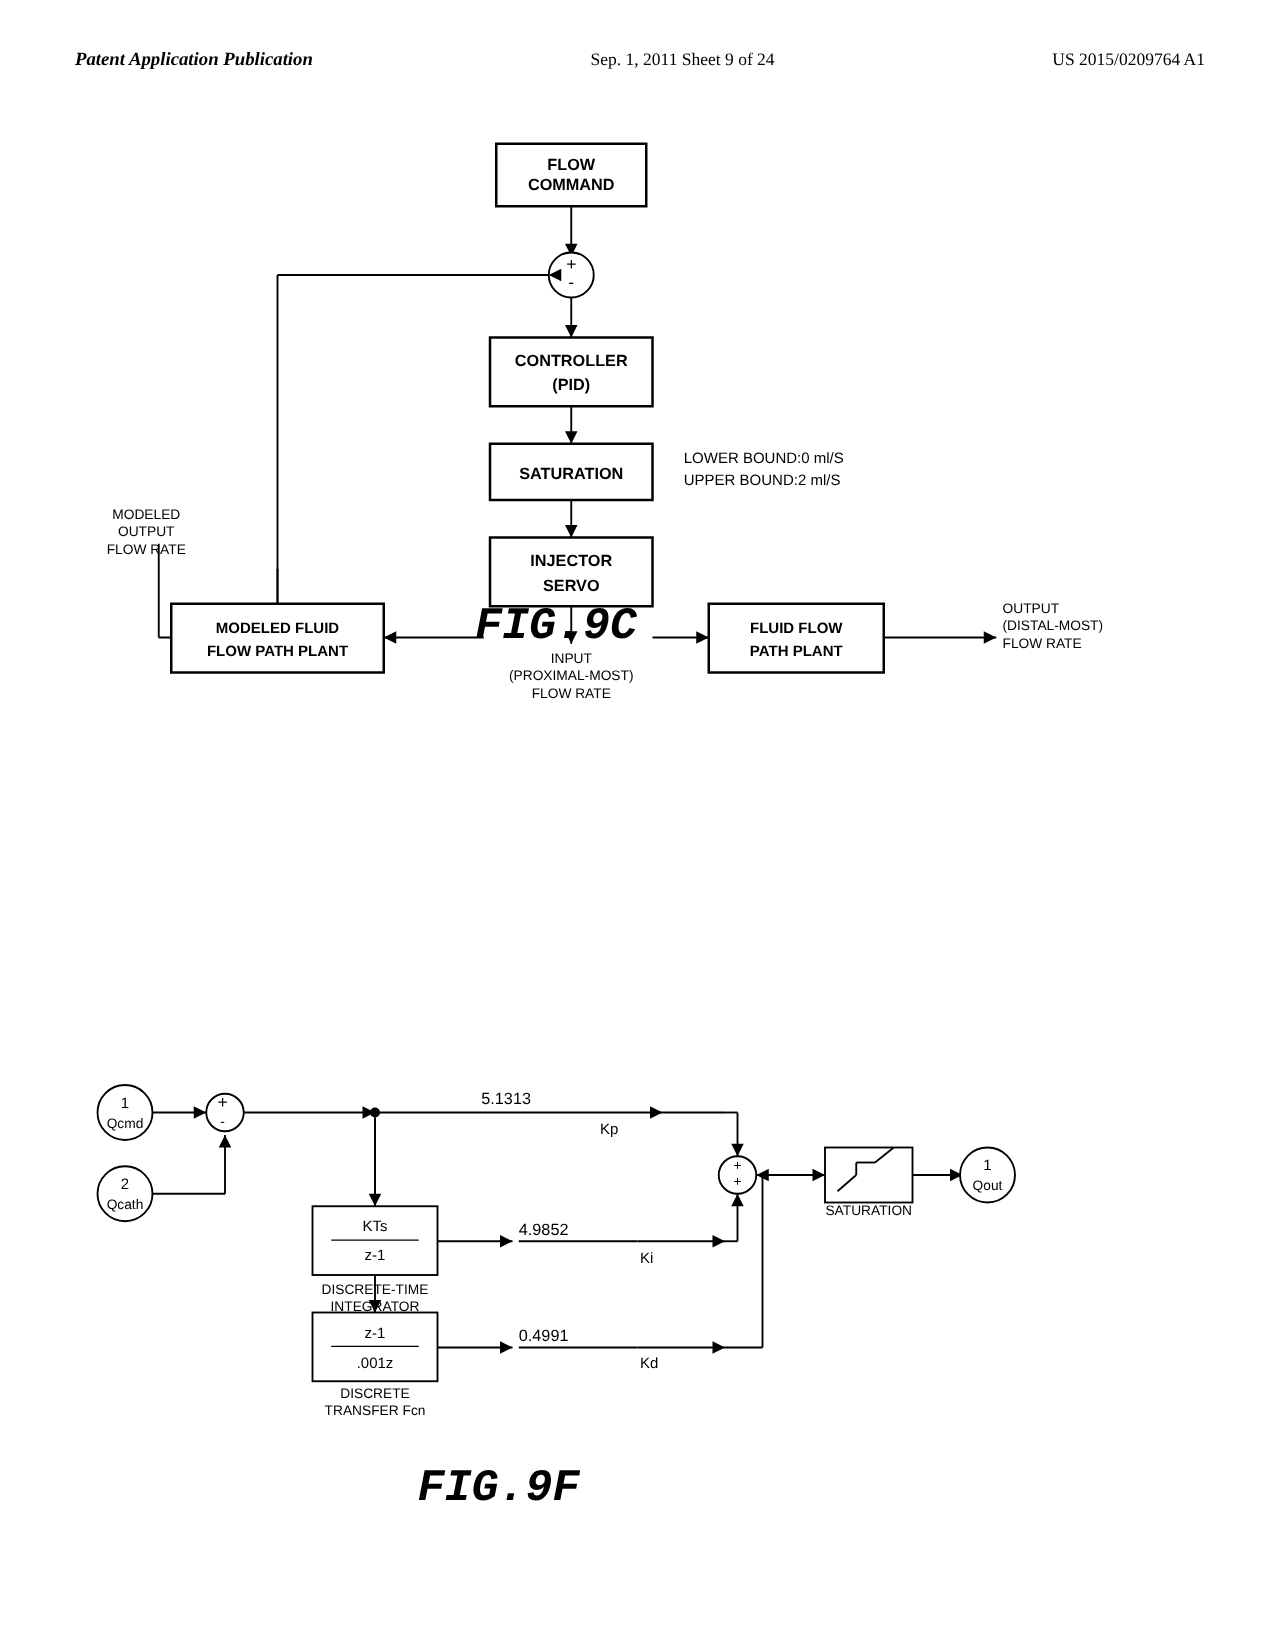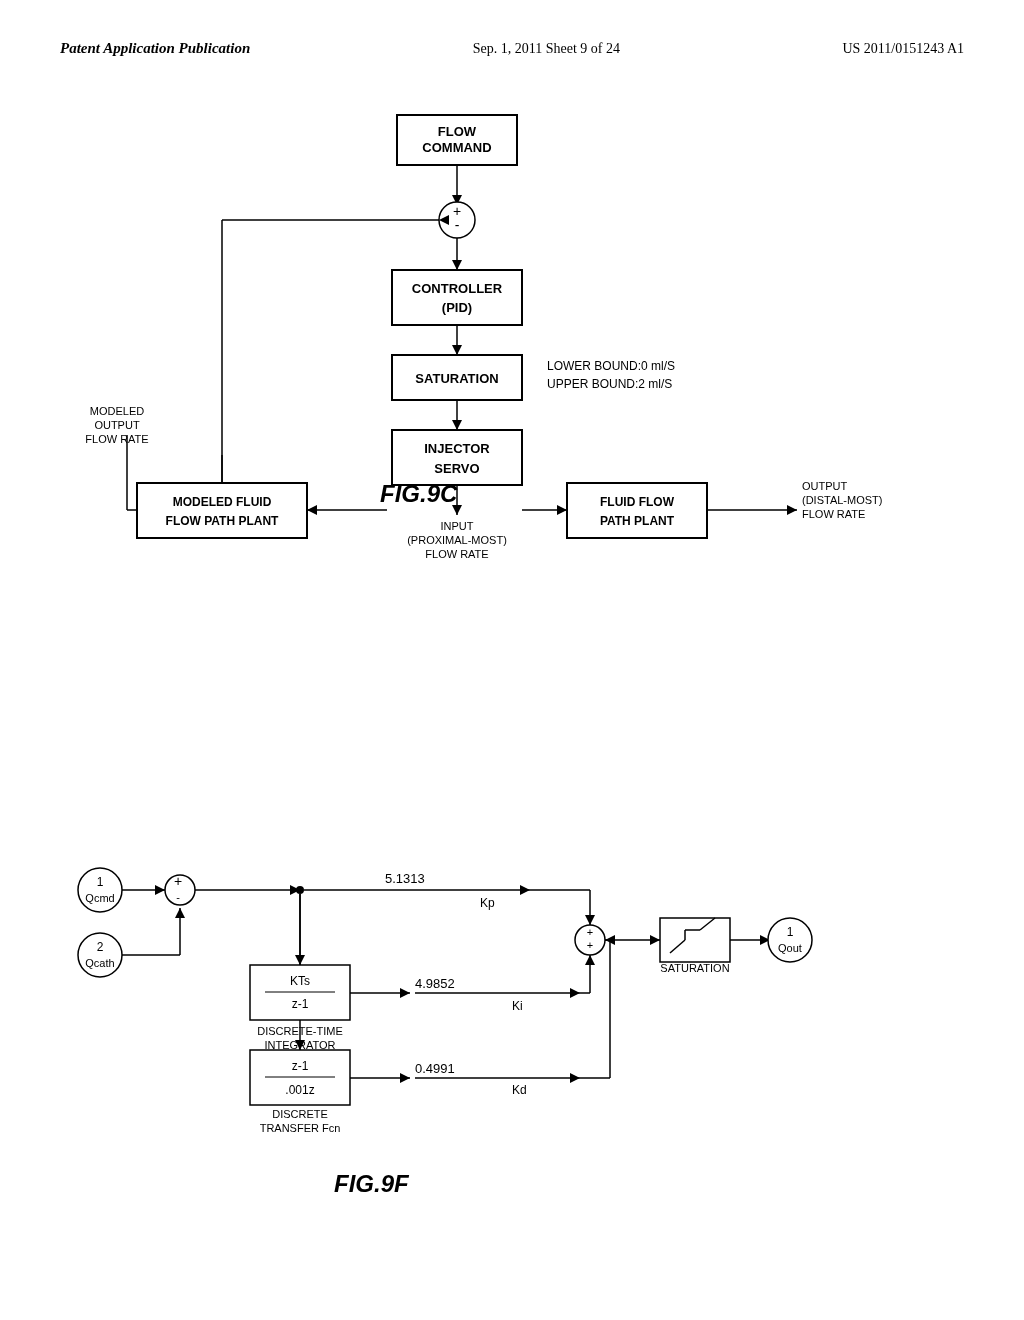--- a/index.html
+++ b/index.html
@@ -66,7 +66,7 @@
 <div class="header">
   <span class="header-left">Patent Application Publication</span>
   <span class="header-center">Sep. 1, 2011   Sheet 9 of 24</span>
-  <span class="header-right">US 2011/0151243 A1</span>
+  <span class="header-right">US 2015/0209764 A1</span>
 </div>
 
 <svg width="950" height="530" style="position:absolute; top:95px; left:37px;">

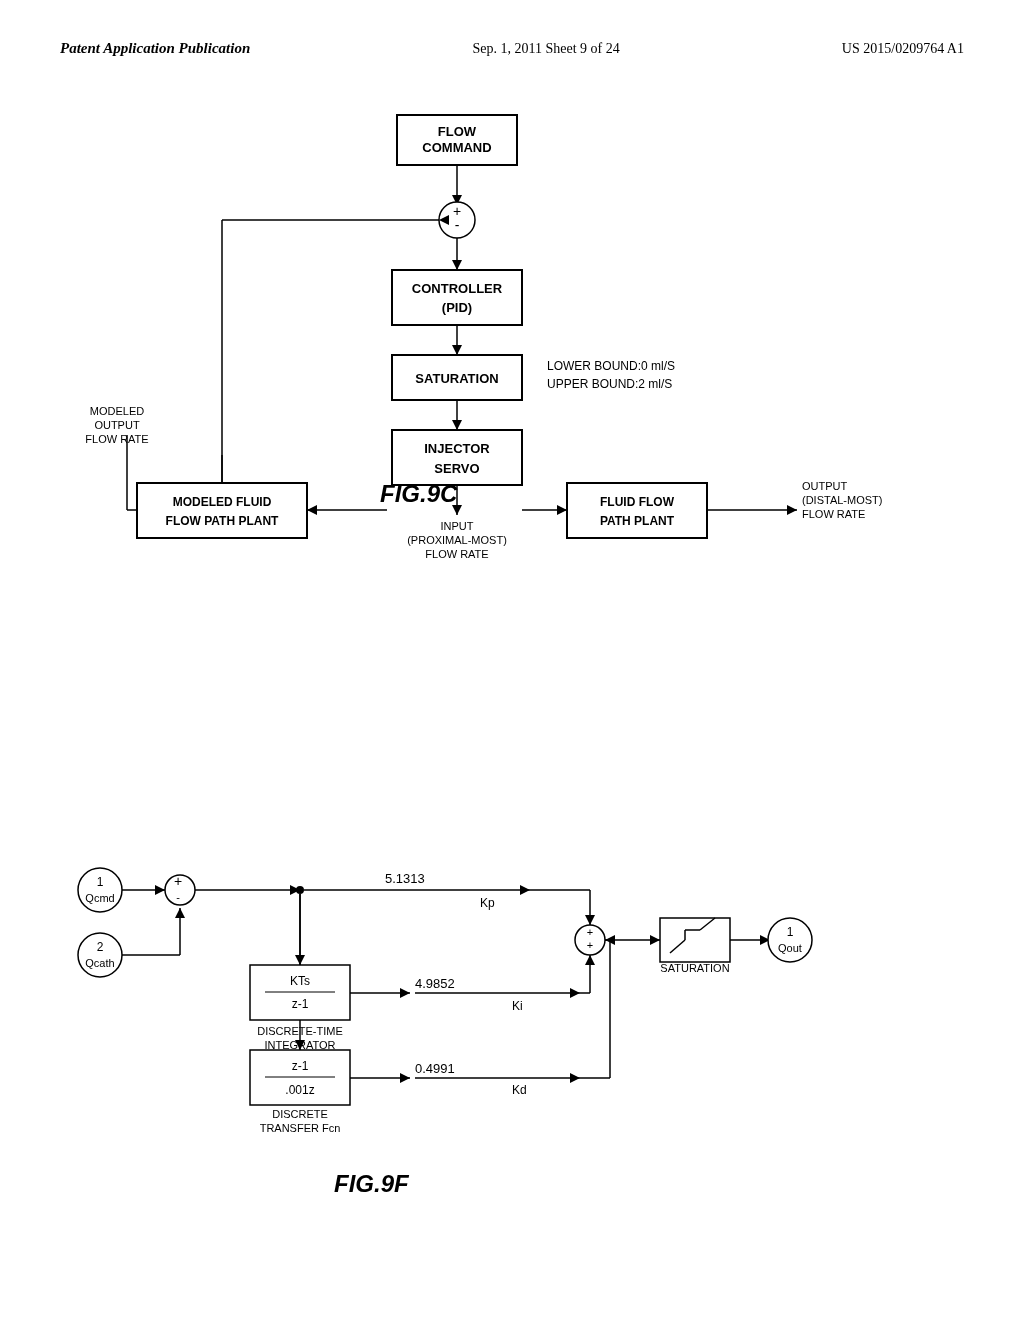--- a/index.html
+++ b/index.html
@@ -44,10 +44,10 @@
 
     .fig-label {
       position: absolute;
-      font-size: 24px;
+      font-size: 36px;
       font-weight: bold;
       font-style: italic;
-      font-family: Liberation Sans, sans-serif;
+      font-family: Liberation Mono, monospace;
     }
 
     .fig9c-label {

